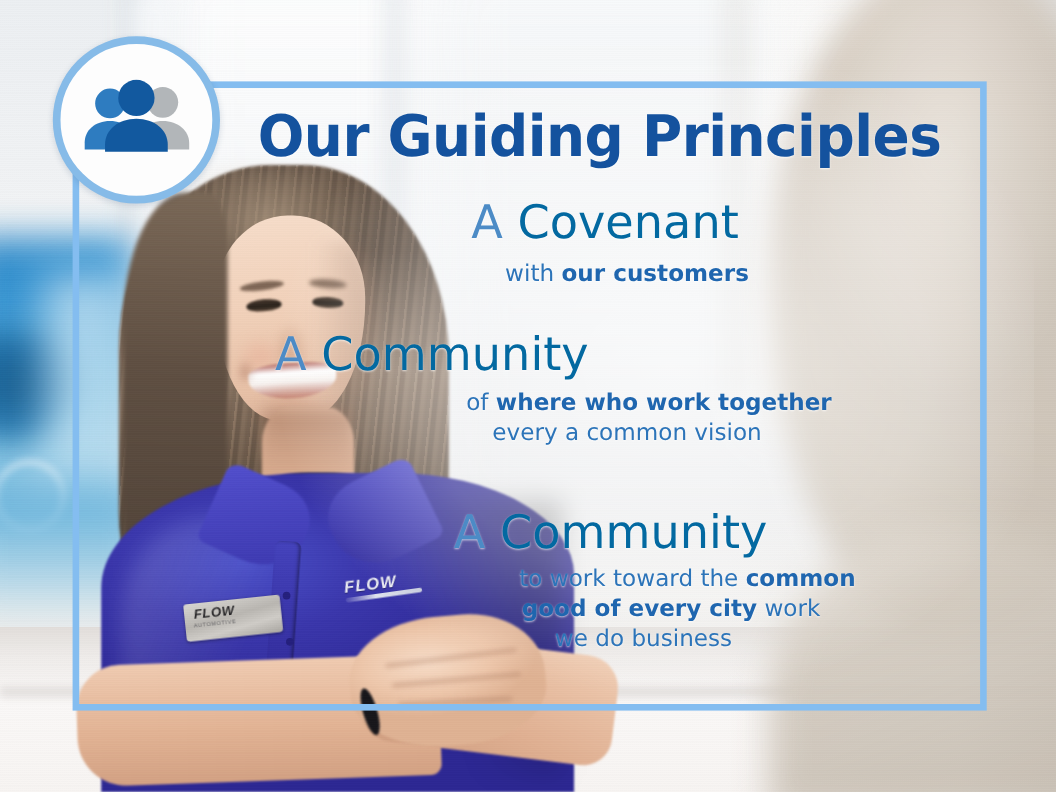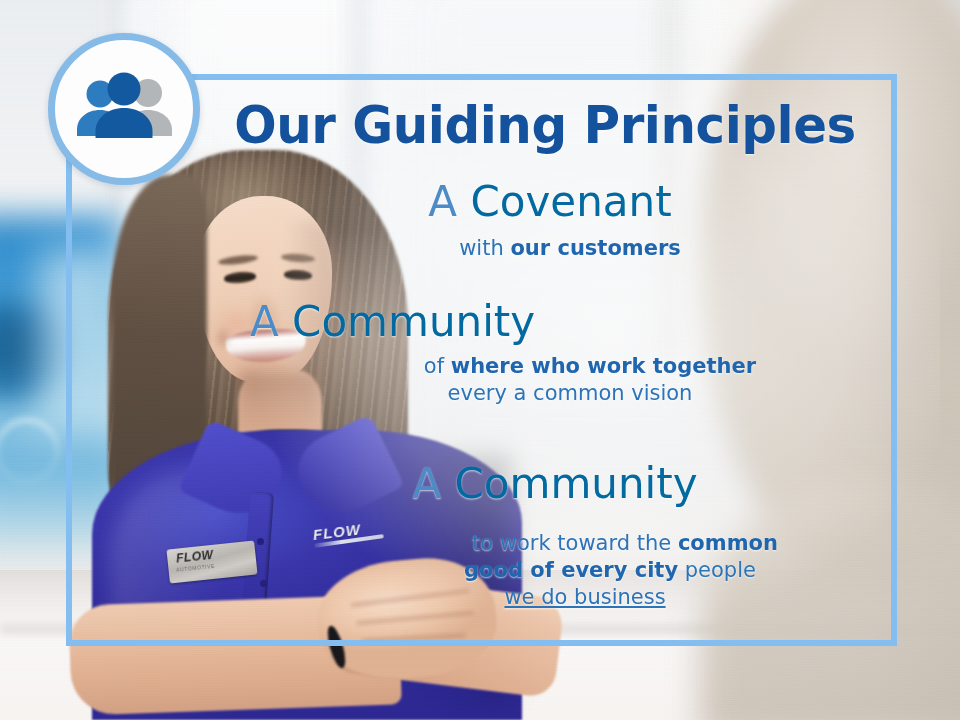--- a/index.html
+++ b/index.html
@@ -450,7 +450,7 @@
   #principle-2 .p-sub { margin-top: 8px; }
 
   #principle-3 { left: 250px; top: 462px; width: 610px; }
-  #principle-3 .p-sub { margin-top: 23px; }
+  #principle-3 .p-sub { margin-top: 6px; }
 
   
   .shift-r-30 { display:block; transform: translateX(30px); text-decoration: underline; }

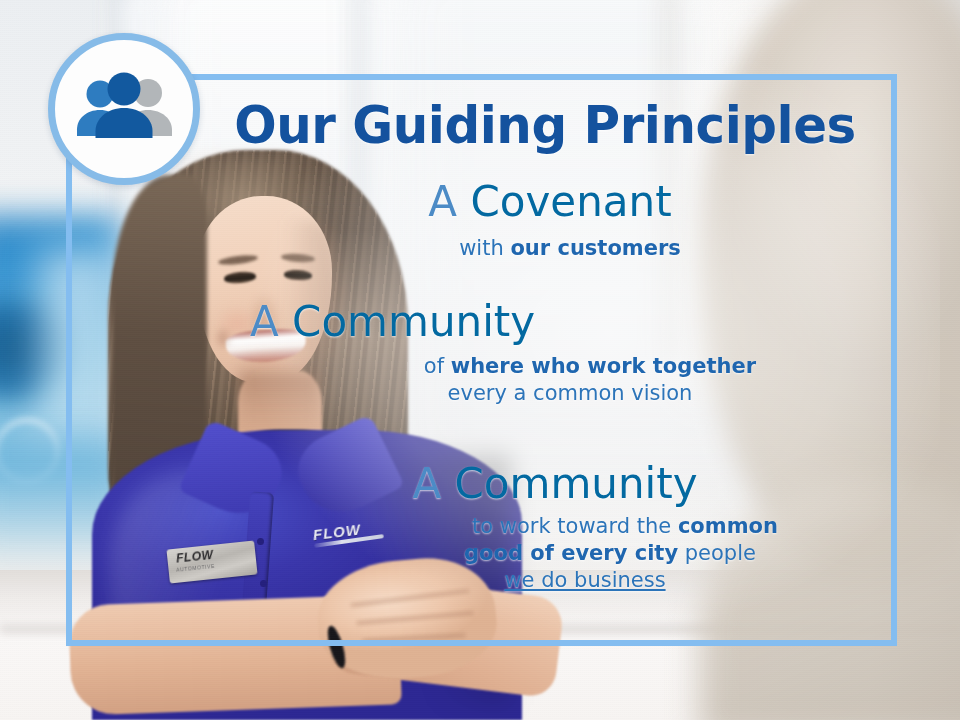--- a/index.html
+++ b/index.html
@@ -589,7 +589,7 @@
     </div>
     <div class="p-sub">
       <span class="shift-r-70"><span>to work toward the </span><b>common</b></span>
-      <span class="shift-r-55"><b>good of every city</b><span> people</span></span>
+      <span class="shift-r-55"><b>good of every city</b><span> work</span></span>
       <span class="shift-r-30">we do business</span>
     </div>
   </div>

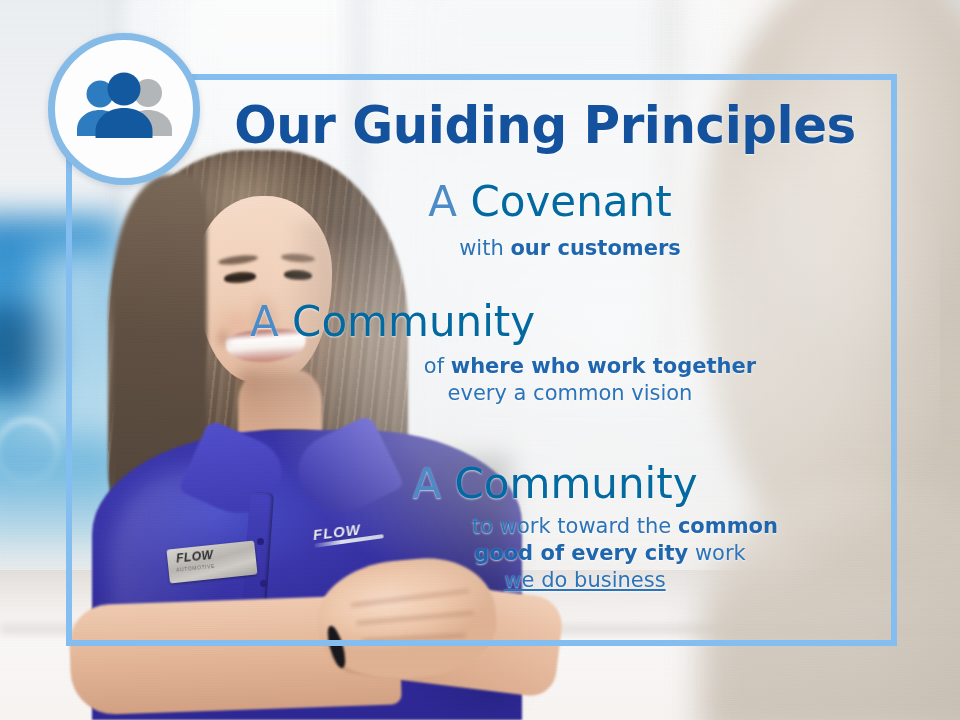--- a/index.html
+++ b/index.html
@@ -453,7 +453,7 @@
   #principle-3 .p-sub { margin-top: 6px; }
 
   
-  .shift-r-30 { display:block; transform: translateX(30px); text-decoration: underline; }
+  .shift-r-30 { display:block; transform: translateX(30px); }
   .shift-r-55 { display:block; transform: translateX(55px); }
   .shift-r-70 { display:block; transform: translateX(70px); }
   .shift-r-20 { display:block; transform: translateX(20px); }

